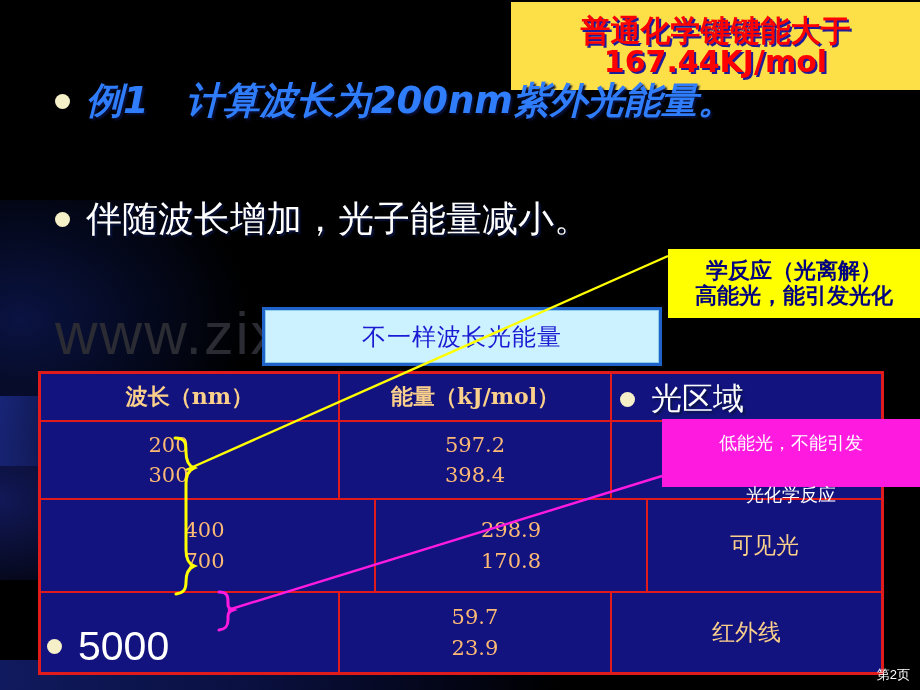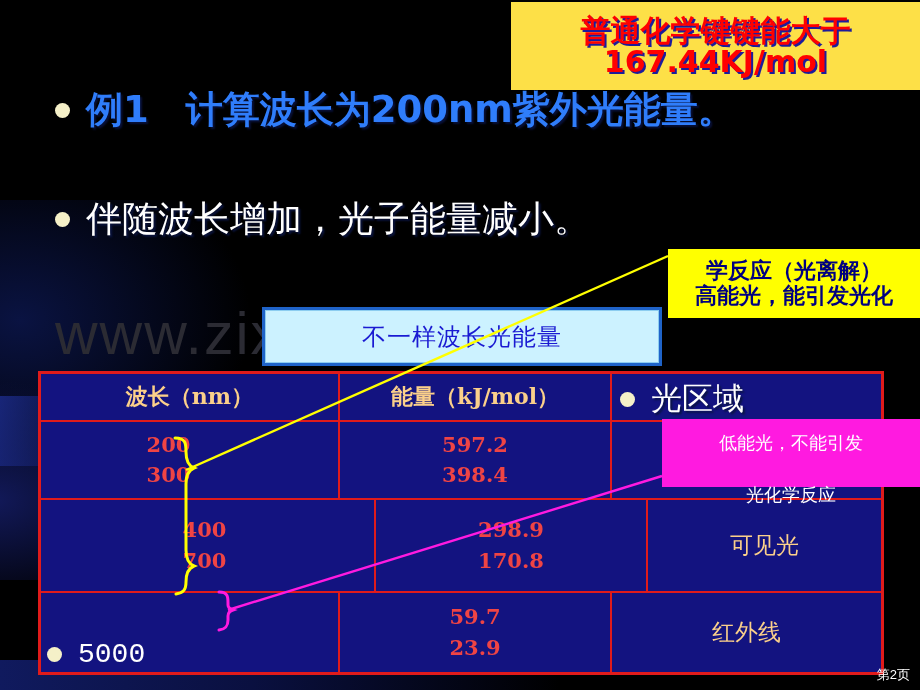--- a/index.html
+++ b/index.html
@@ -50,7 +50,7 @@
     display:inline-block;border-radius:50%;background:#f5f0c8;
     width:15px;height:15px;margin-right:16px;flex:0 0 auto;
   }
-  .b1{left:55px;top:85px;}
+  .b1{left:55px;top:76px;font-style:italic;}
   .b1 .txt{
     color:#2f7dfb;font-weight:bold;font-size:37px;
     text-shadow:2px 2px 2px #081038;

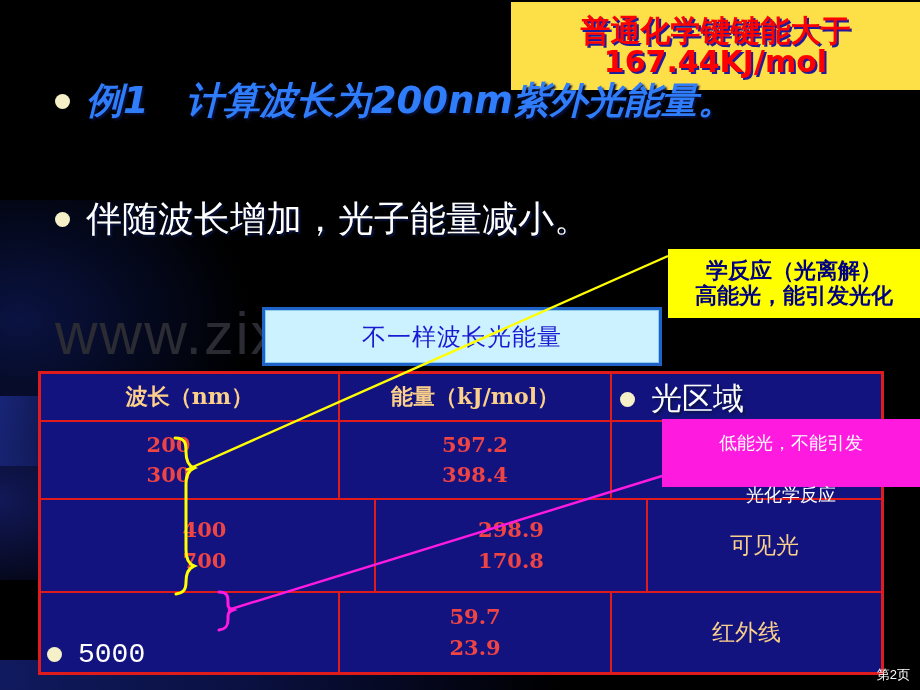--- a/index.html
+++ b/index.html
@@ -97,7 +97,7 @@
   .r3{height:81px;}
 
   .hdr{color:#fbd08a;font-size:22px;font-family:"DejaVu Serif","Liberation Serif",serif;font-weight:bold;}
-  .num{color:#ef4444;font-size:21px;font-family:"DejaVu Serif","Liberation Serif",serif;font-weight:bold;line-height:1.45;}
+  .num{color:#fdba74;font-size:21px;font-family:"DejaVu Serif","Liberation Serif",serif;font-weight:normal;line-height:1.45;}
   .zone{color:#fbd08a;font-size:23px;}
 
   .numstack{display:flex;flex-direction:column;align-items:center;}

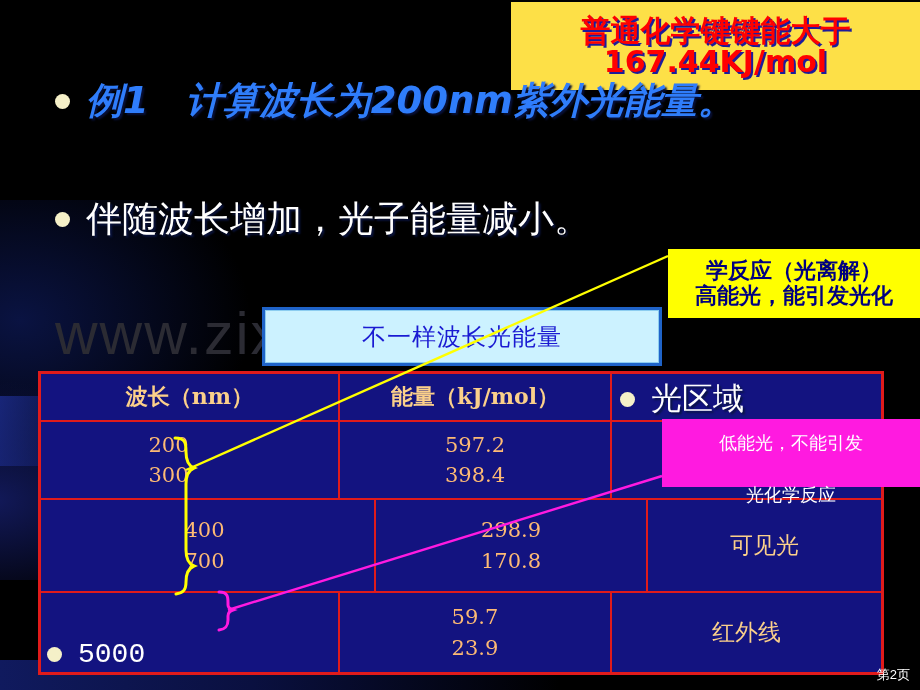--- a/index.html
+++ b/index.html
@@ -113,7 +113,7 @@
   .row5000{
     position:absolute;left:6px;bottom:2px;display:flex;align-items:center;white-space:nowrap;
   }
-  .row5000 .txt{color:#ffffff;font-size:28px;font-family:Liberation Mono, monospace;}
+  .row5000 .txt{color:#ffffff;font-size:41px;font-family:Liberation Sans, sans-serif;}
 
   
   .magentabox{

